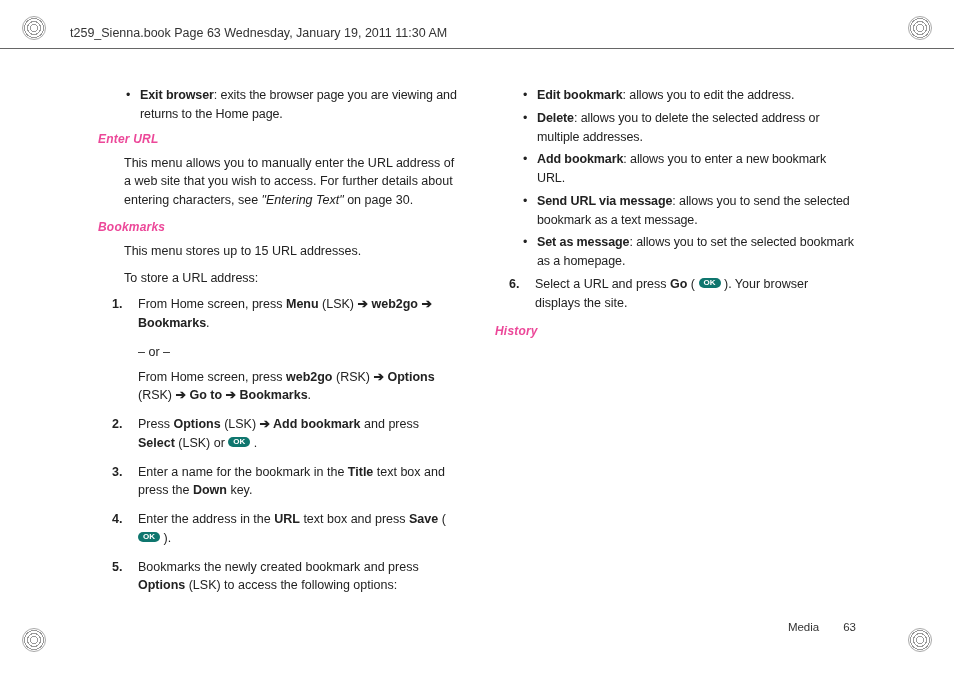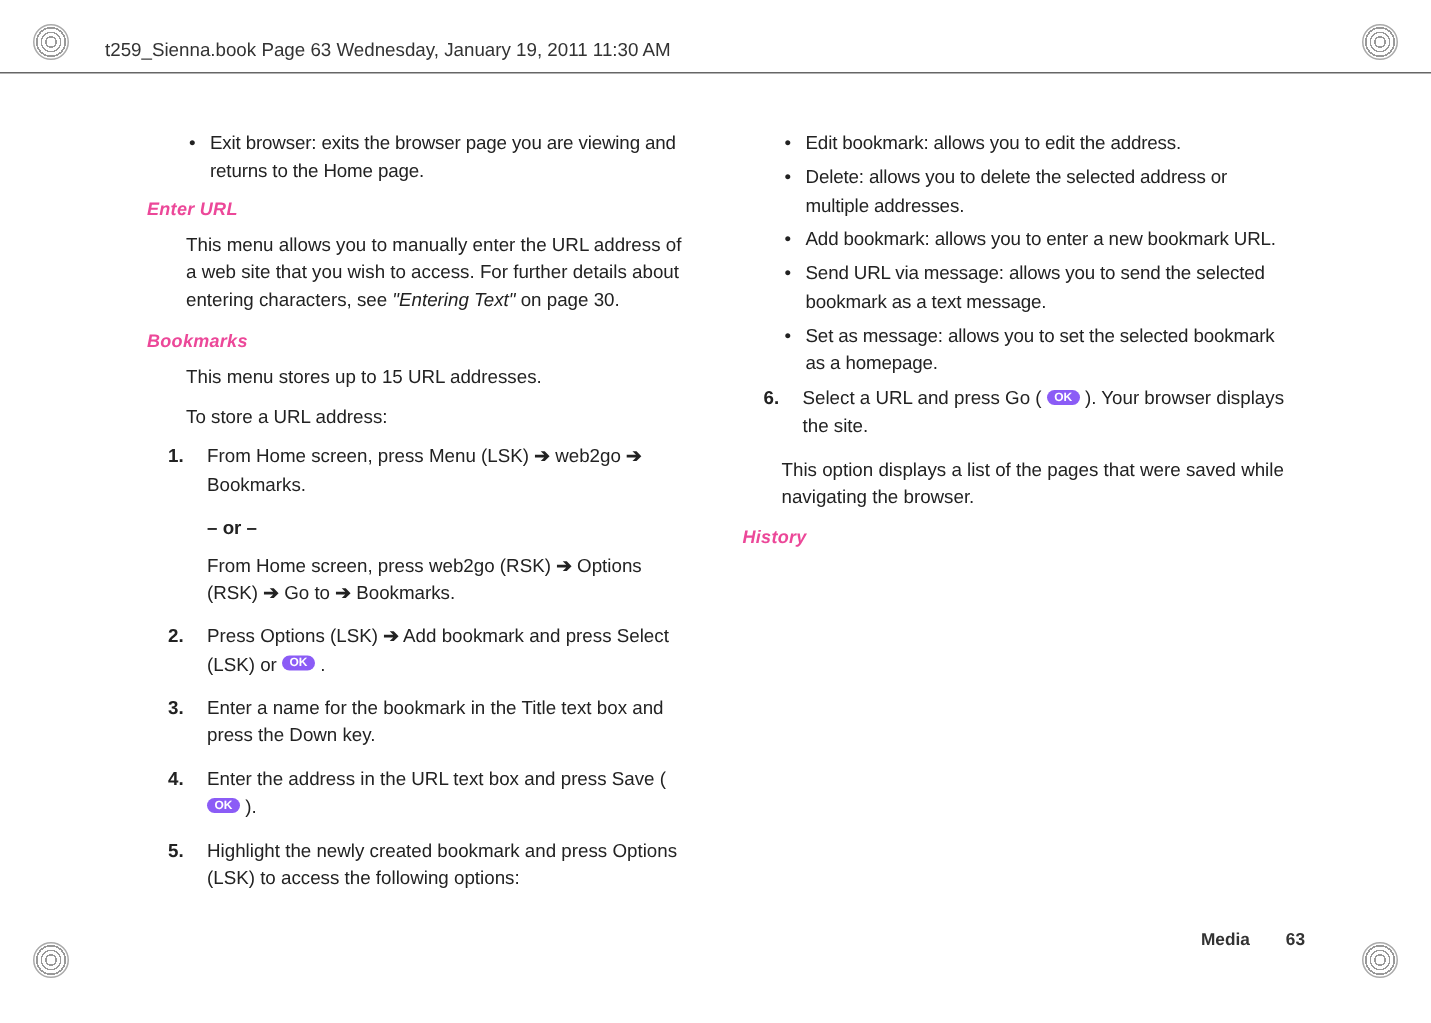--- a/index.html
+++ b/index.html
@@ -77,7 +77,7 @@
   .num-row .txt { flex: 1; }
   .sub-or { margin-left: 40px; margin-bottom: 6px; margin-top:2px;font-weight:bold;}
   .sub-block { margin-left: 40px; margin-bottom: 10px; }
-  b { font-weight: normal; }
+  b { font-weight: bold; }
   .arrow { font-weight: bold; }
   .ok-badge {
     display: inline-block;

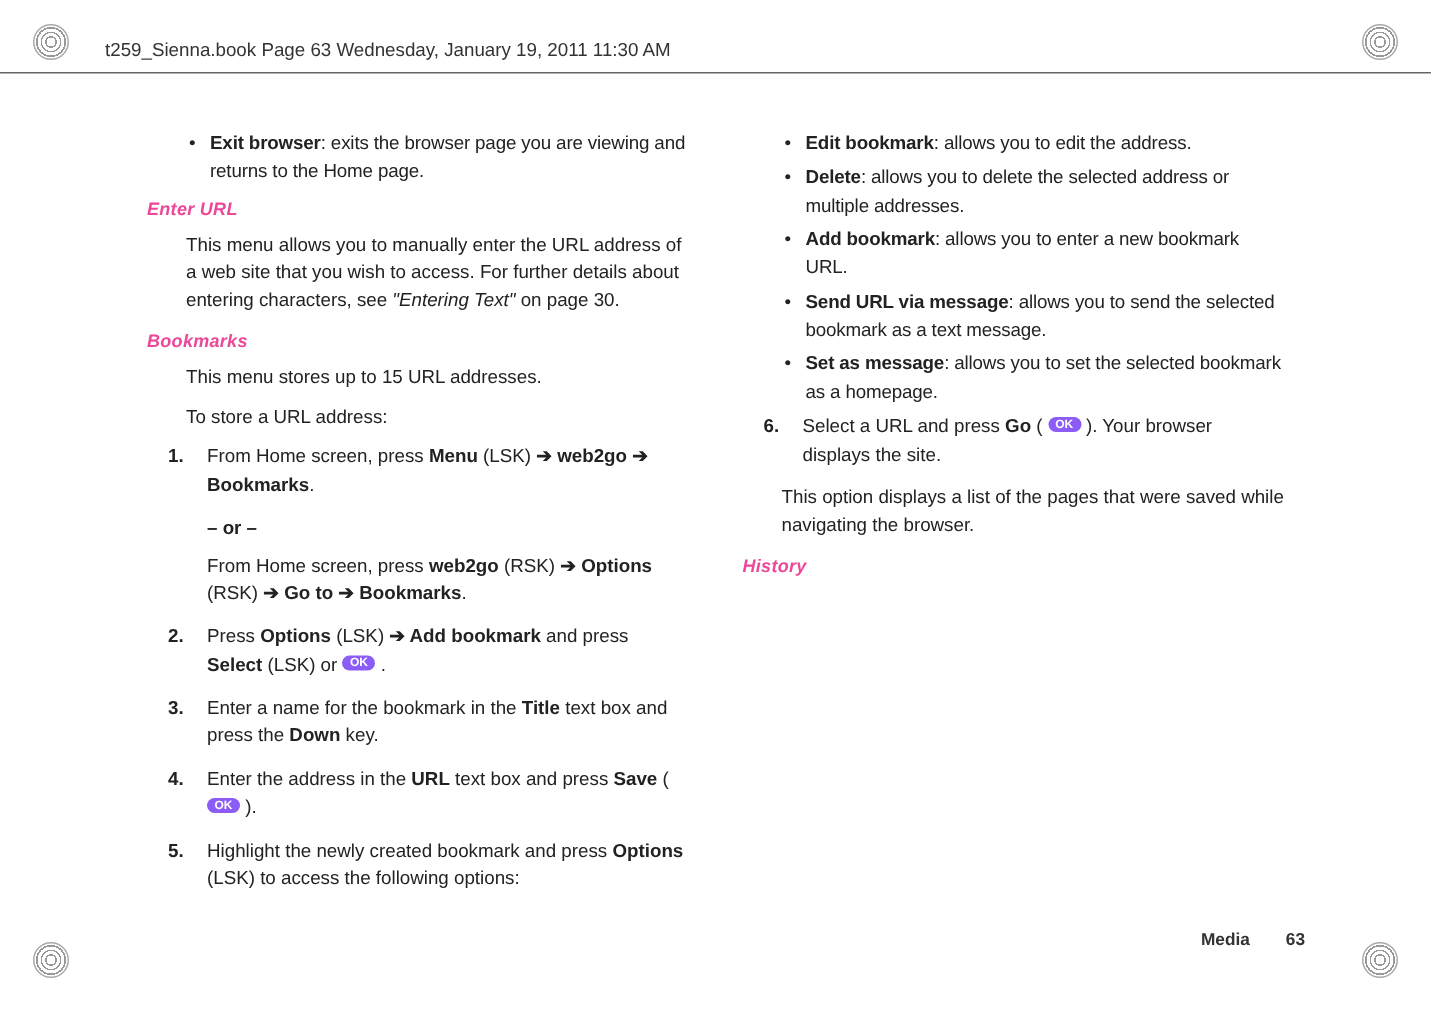--- a/index.html
+++ b/index.html
@@ -83,7 +83,7 @@
     display: inline-block;
     padding: 1px 5px;
     border-radius: 7px;
-    background: #8b5cf6;
+    background: #0f766e;
     color: #fff;
     font-size: 8px;
     font-weight: bold;

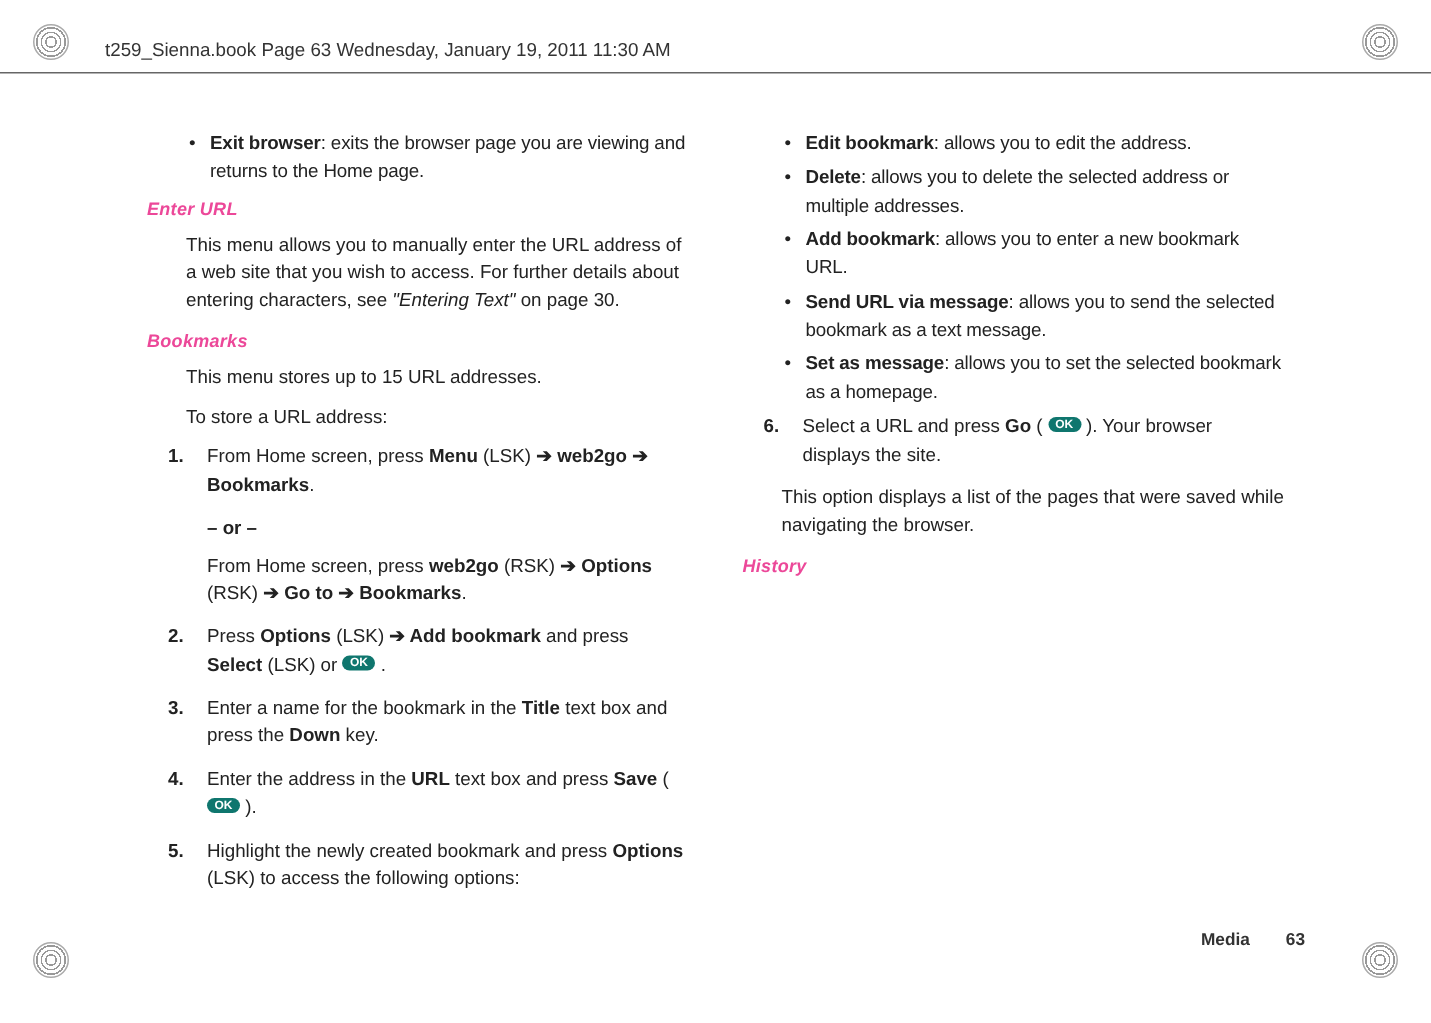--- a/index.html
+++ b/index.html
@@ -202,7 +202,6 @@
     </div>
   </div>
 
-  <p class="body-p indent1">This option displays a list of the pages that were saved while navigating the browser.</p>
 
   <div class="h3">History</div>
 

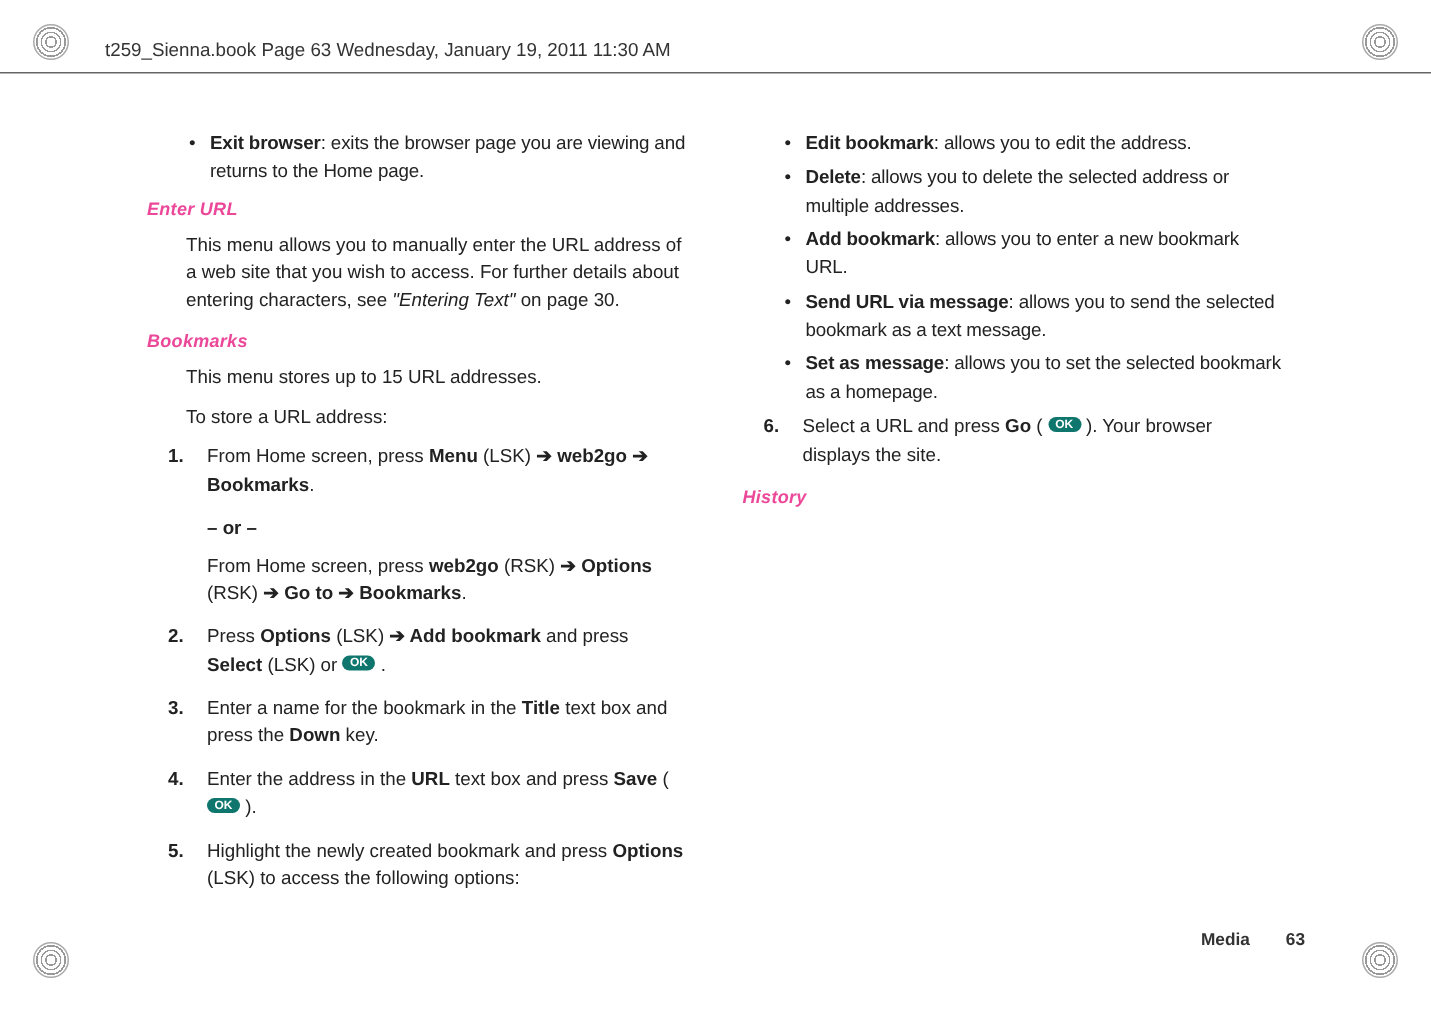--- a/index.html
+++ b/index.html
@@ -75,7 +75,7 @@
   }
   .num-row .num { width: 26px; flex: none; font-weight: bold; }
   .num-row .txt { flex: 1; }
-  .sub-or { margin-left: 40px; margin-bottom: 6px; margin-top:2px;font-weight:bold;}
+  .sub-or { margin-left: 40px; margin-bottom: 6px; margin-top:2px;}
   .sub-block { margin-left: 40px; margin-bottom: 10px; }
   b { font-weight: bold; }
   .arrow { font-weight: bold; }

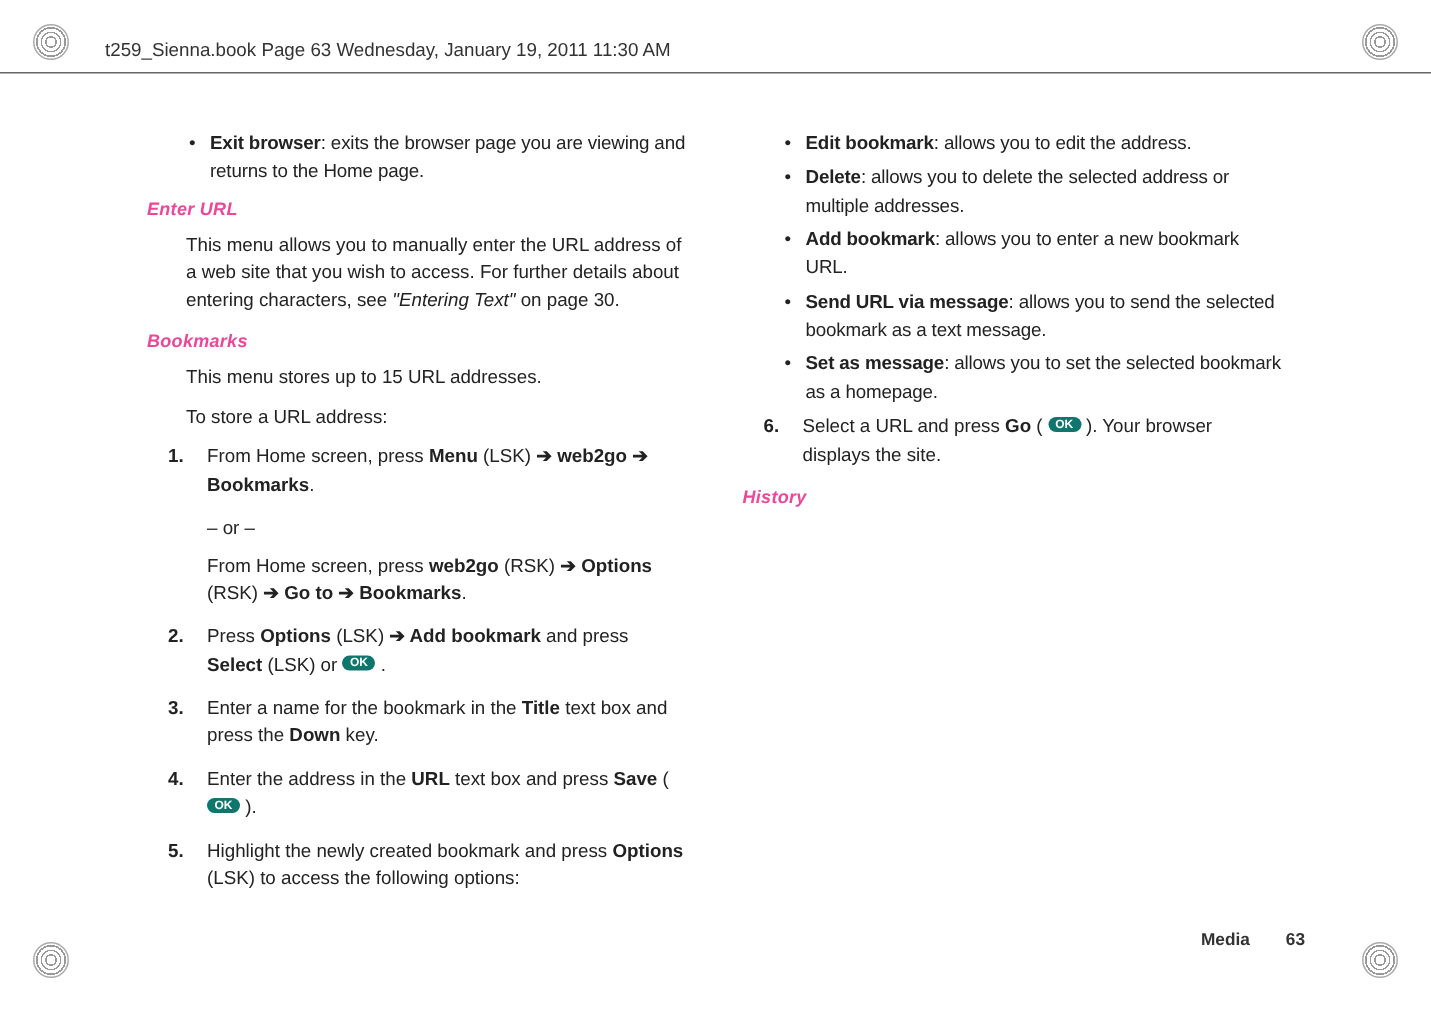--- a/index.html
+++ b/index.html
@@ -170,7 +170,7 @@
   <div class="num-row">
     <div class="num">5.</div>
     <div class="txt">
-      <span>Highlight the newly created bookmark and press </span><b>Options</b><span> (LSK) to access the following options:</span>
+      <span>Bookmarks the newly created bookmark and press </span><b>Options</b><span> (LSK) to access the following options:</span>
     </div>
   </div>
 

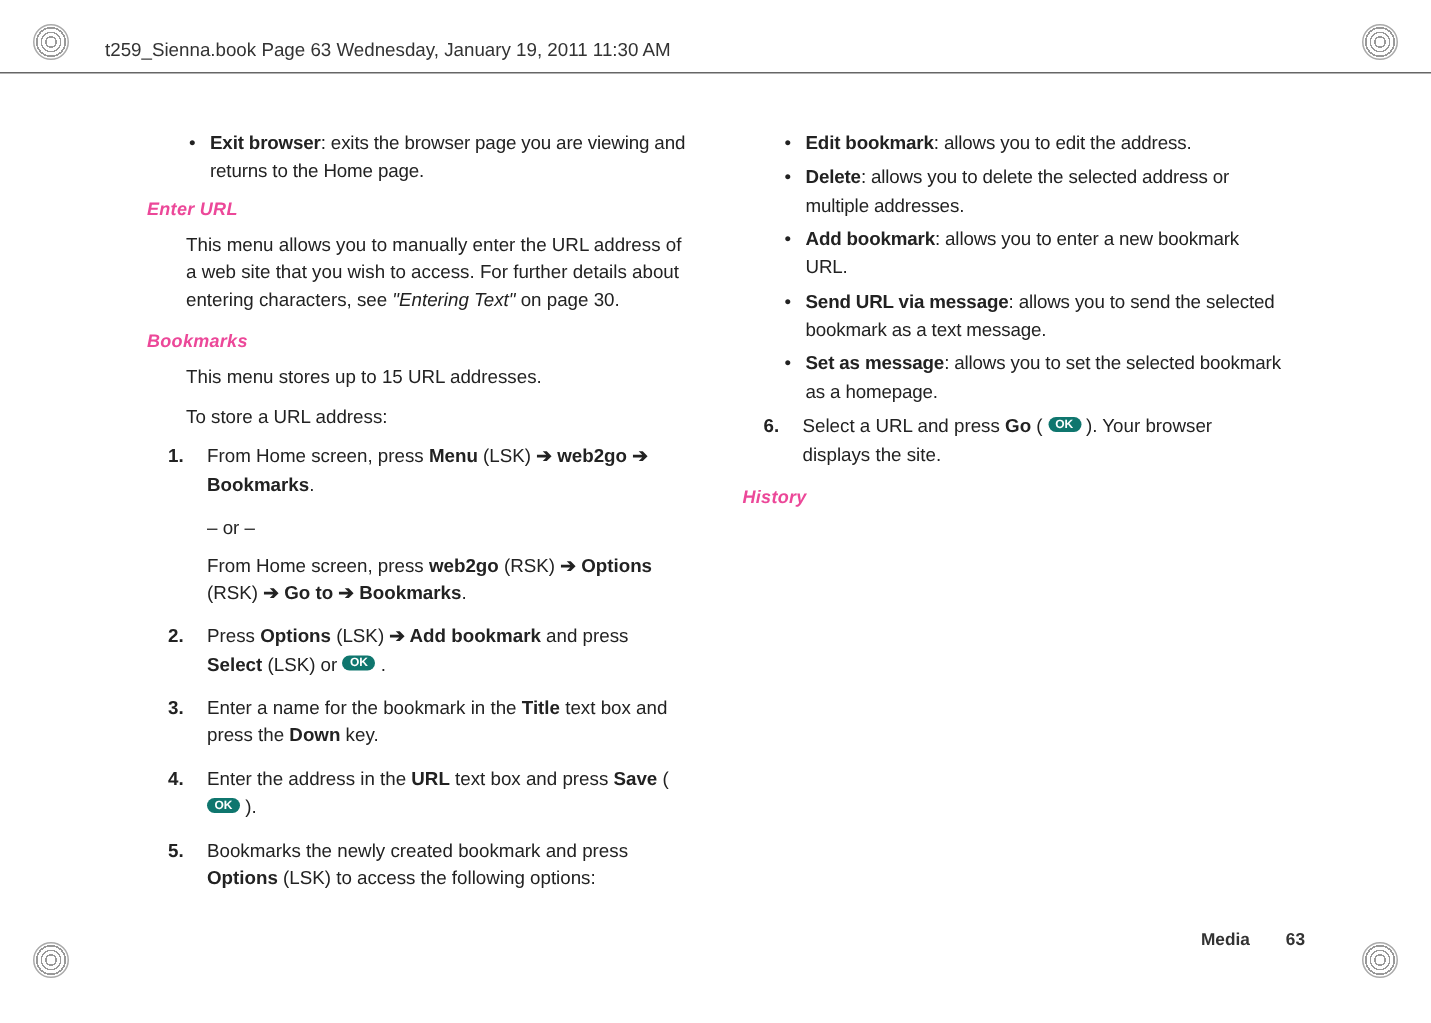--- a/index.html
+++ b/index.html
@@ -96,10 +96,9 @@
   .footer {
     position: absolute;
     bottom: 46px;
-    right: 84px;
+    right: 98px;
     font-size: 11.5px;
     color: #333;
-    font-weight: bold;
   }
   .footer .sec { margin-right: 24px; }
   .condensed { font-family: "Arial Narrow", Arial, sans-serif; letter-spacing: -0.1px; }

